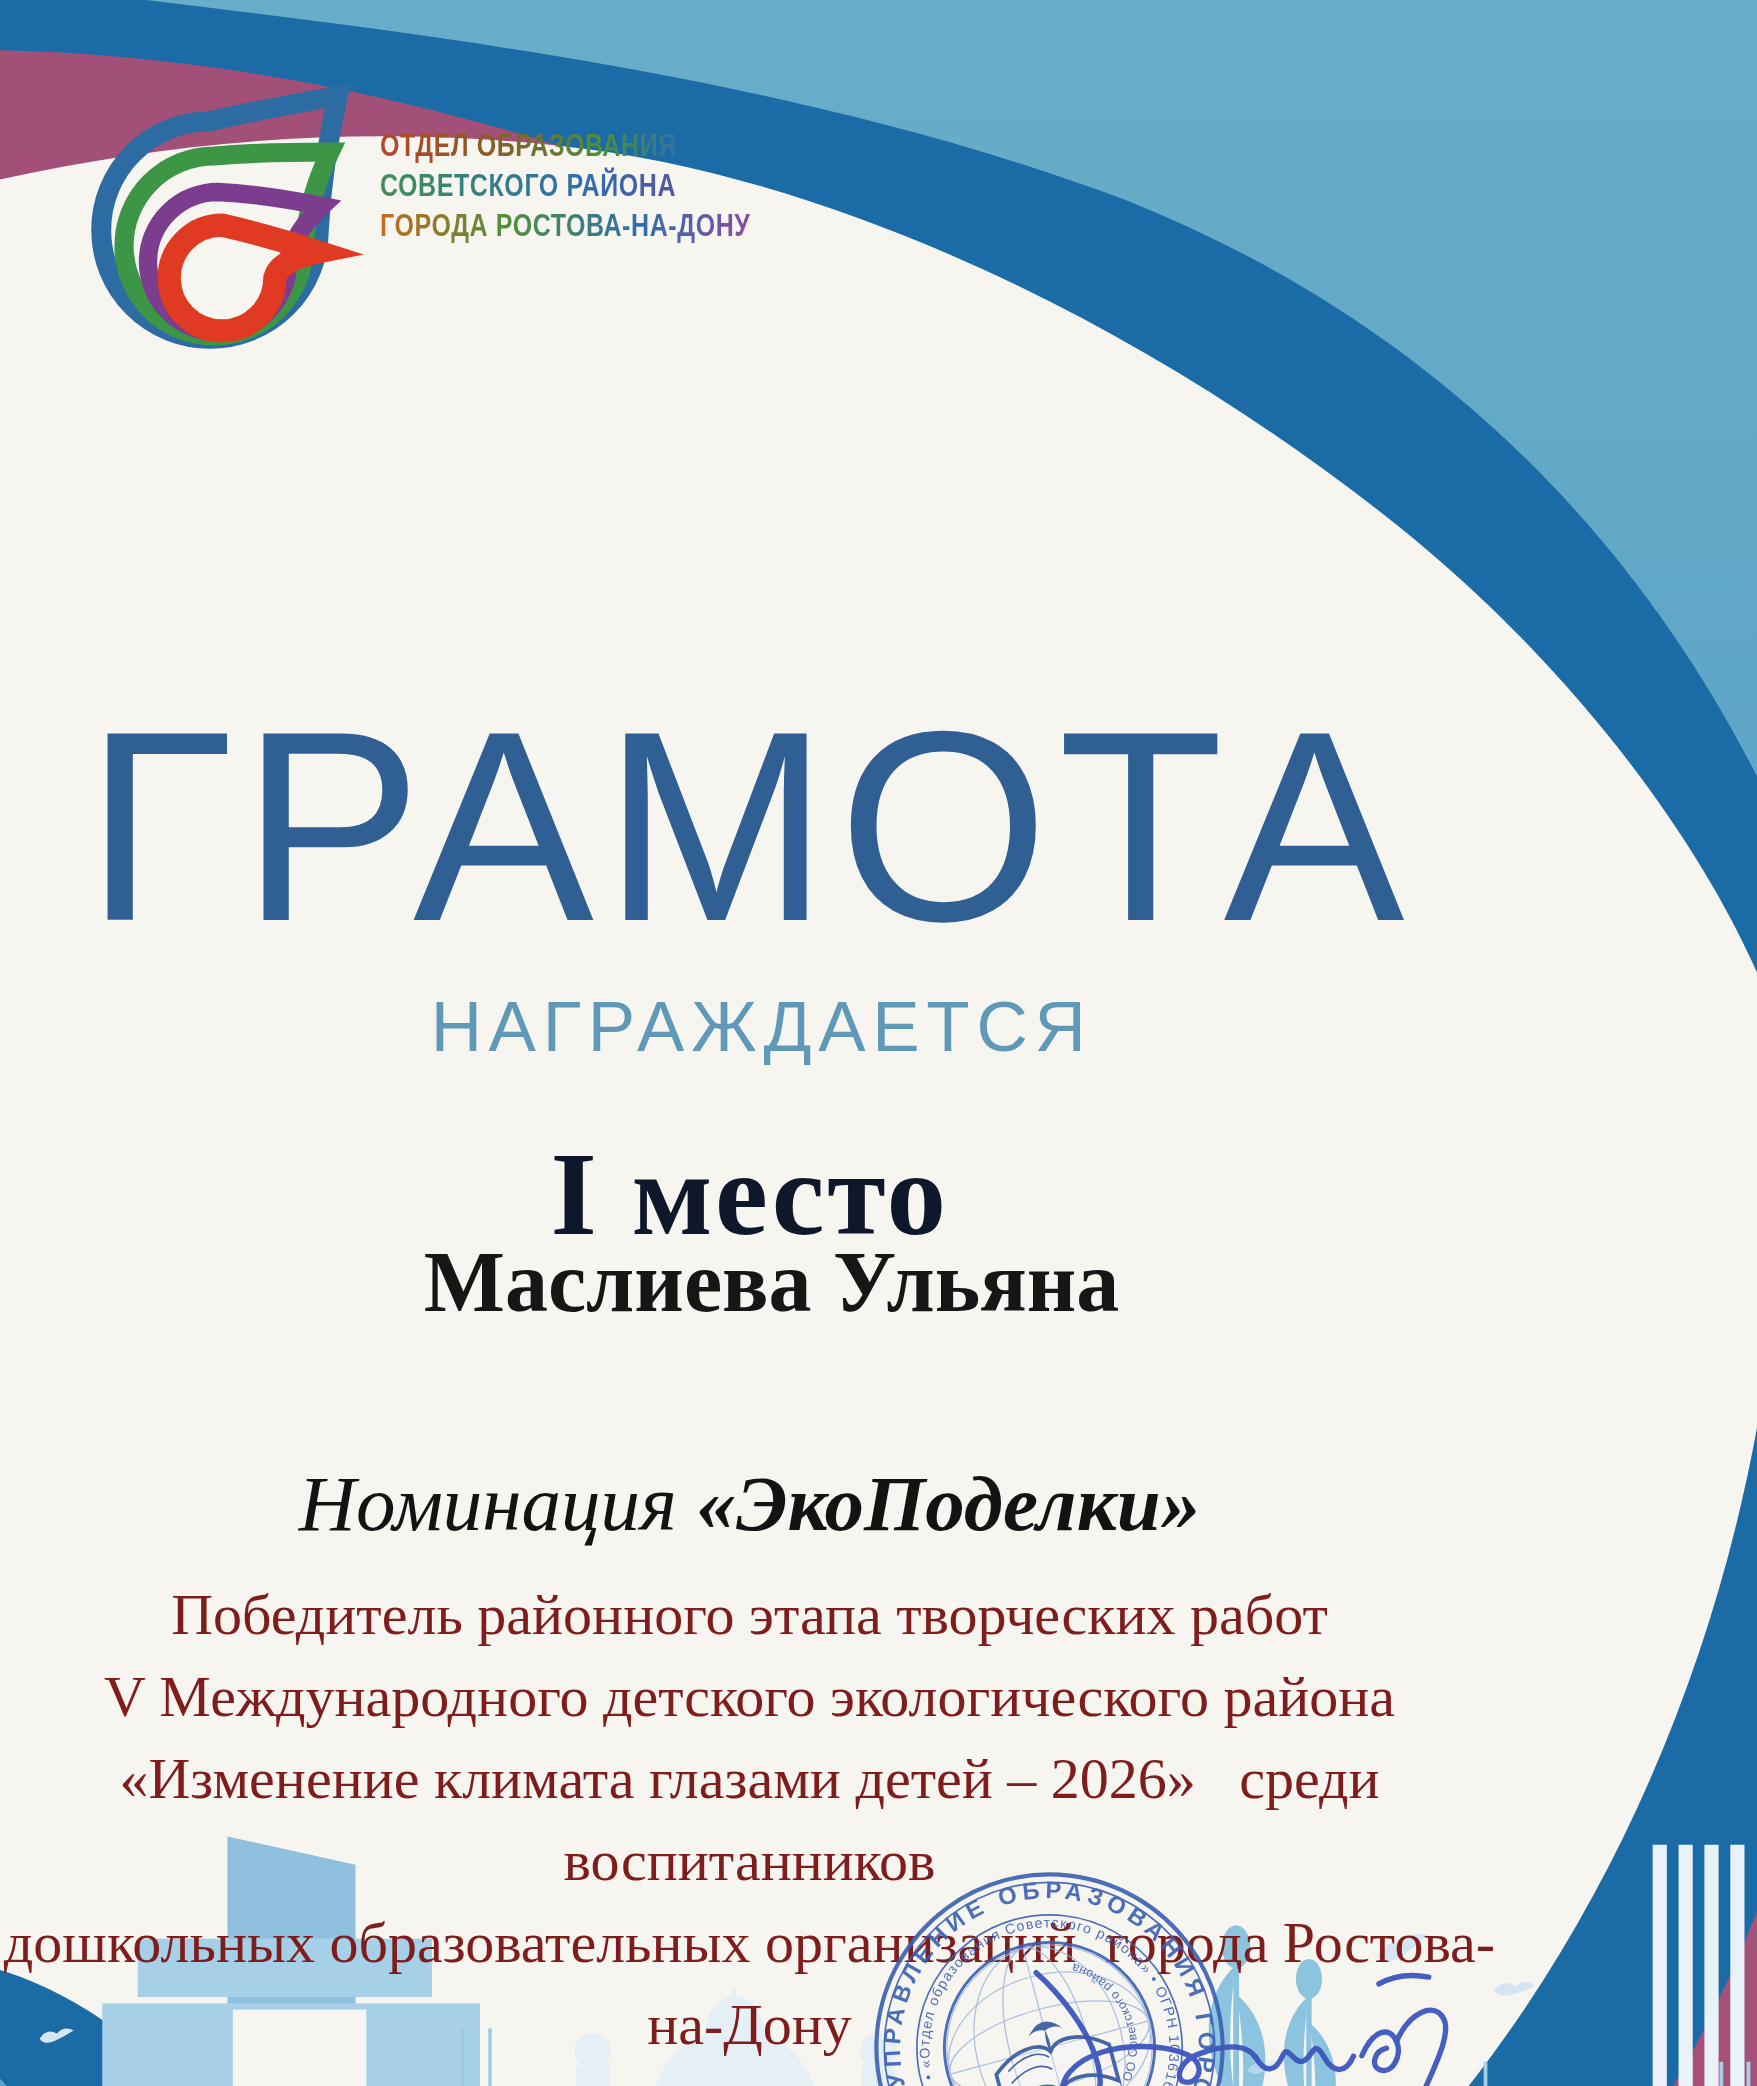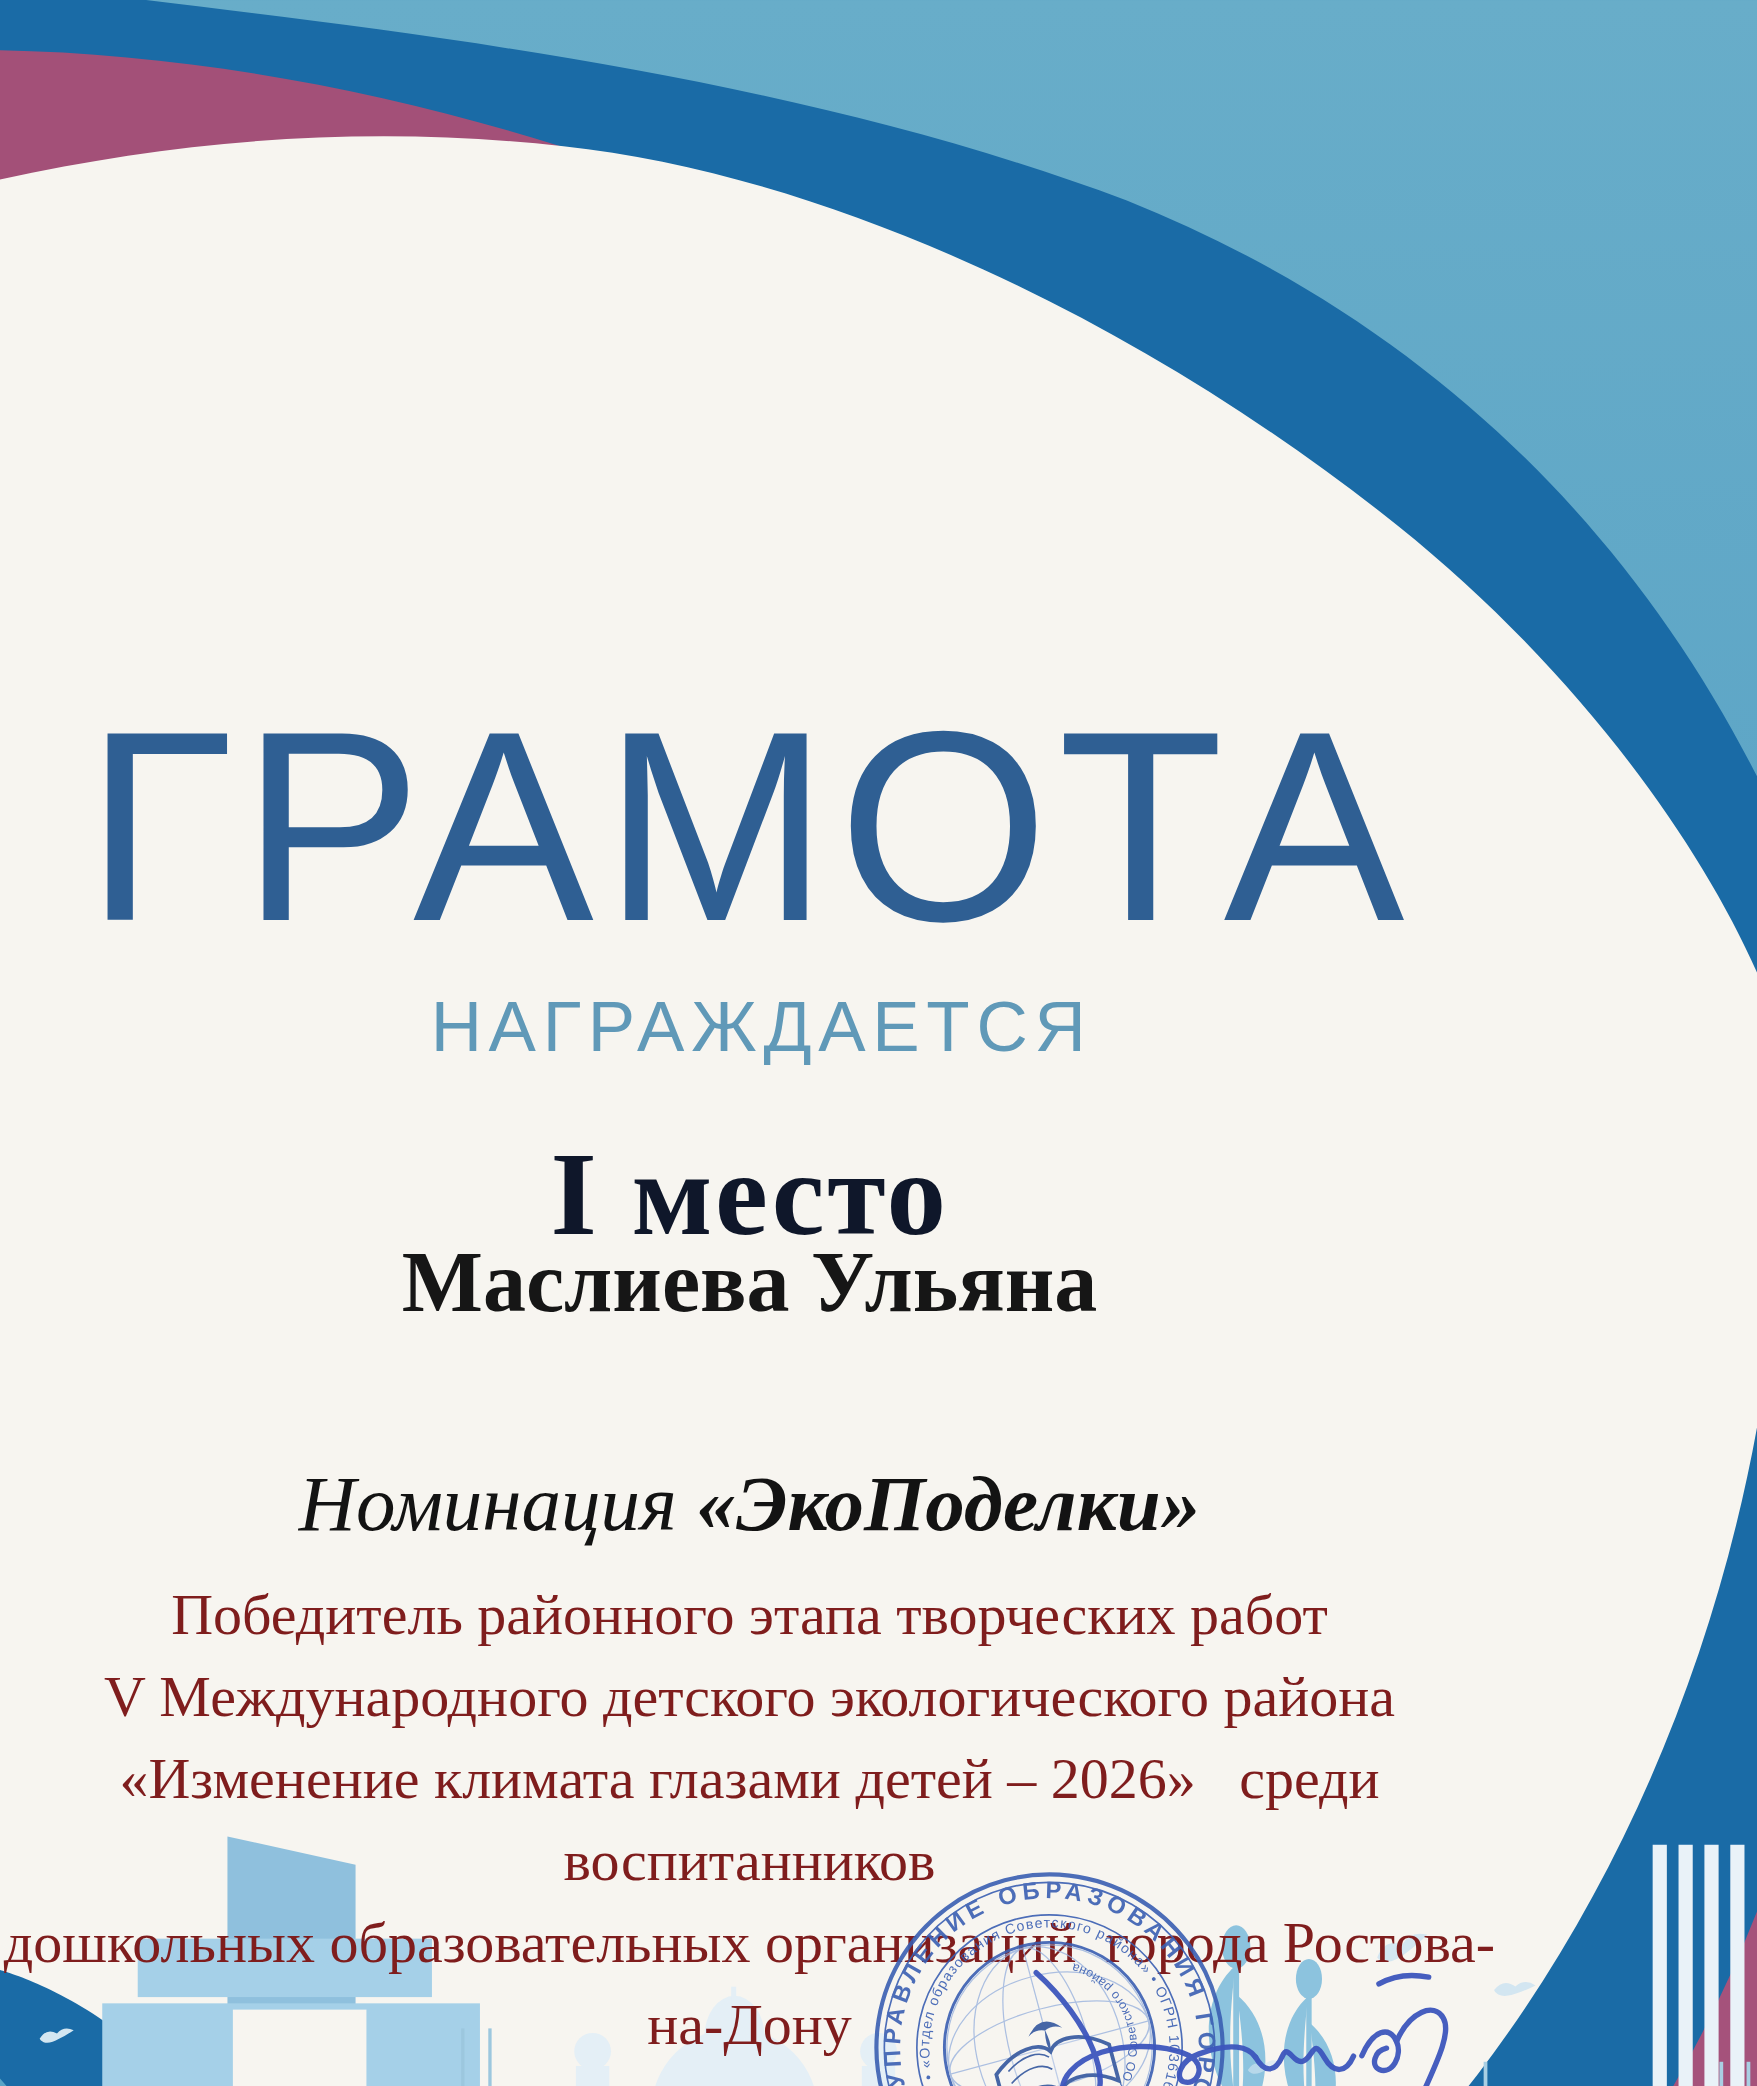--- a/index.html
+++ b/index.html
@@ -164,6 +164,21 @@
     </g>
   </svg>
 
+  <div class="logo-wrap">
+    <svg class="logo-mark" width="284" height="292" viewBox="0 0 700 730">
+      <g fill="none" stroke-linejoin="miter" stroke-miterlimit="8">
+        <path stroke="#2d6ca3" stroke-width="50" d="M 620 95 Q 580 270, 572 430 A 272 272 0 1 1 300 158 Q 420 130, 620 95 Z"></path>
+        <path stroke="#3c9646" stroke-width="48" d="M 600 235 Q 545 350, 535 470 A 225 225 0 1 1 310 245 Q 430 235, 600 235 Z"></path>
+        <path stroke="#7d3d8e" stroke-width="46" d="M 580 370 Q 505 440, 495 510 A 175 175 0 1 1 320 335 Q 430 340, 580 370 Z"></path>
+        <path stroke="#e13a22" stroke-width="58" d="M 570 485 Q 472 505, 462 550 A 132 132 0 1 1 330 418 Q 430 440, 570 485 Z"></path>
+      </g>
+    </svg>
+    <div class="logo-text">
+      <div class="logo-line l1">ОТДЕЛ ОБРАЗОВАНИЯ</div>
+      <div class="logo-line l2">СОВЕТСКОГО РАЙОНА</div>
+      <div class="logo-line l3">ГОРОДА РОСТОВА-НА-ДОНУ</div>
+    </div>
+  </div>
 
   <div class="center title">ГРАМОТА</div>
   <div class="center subtitle">НАГРАЖДАЕТСЯ</div>

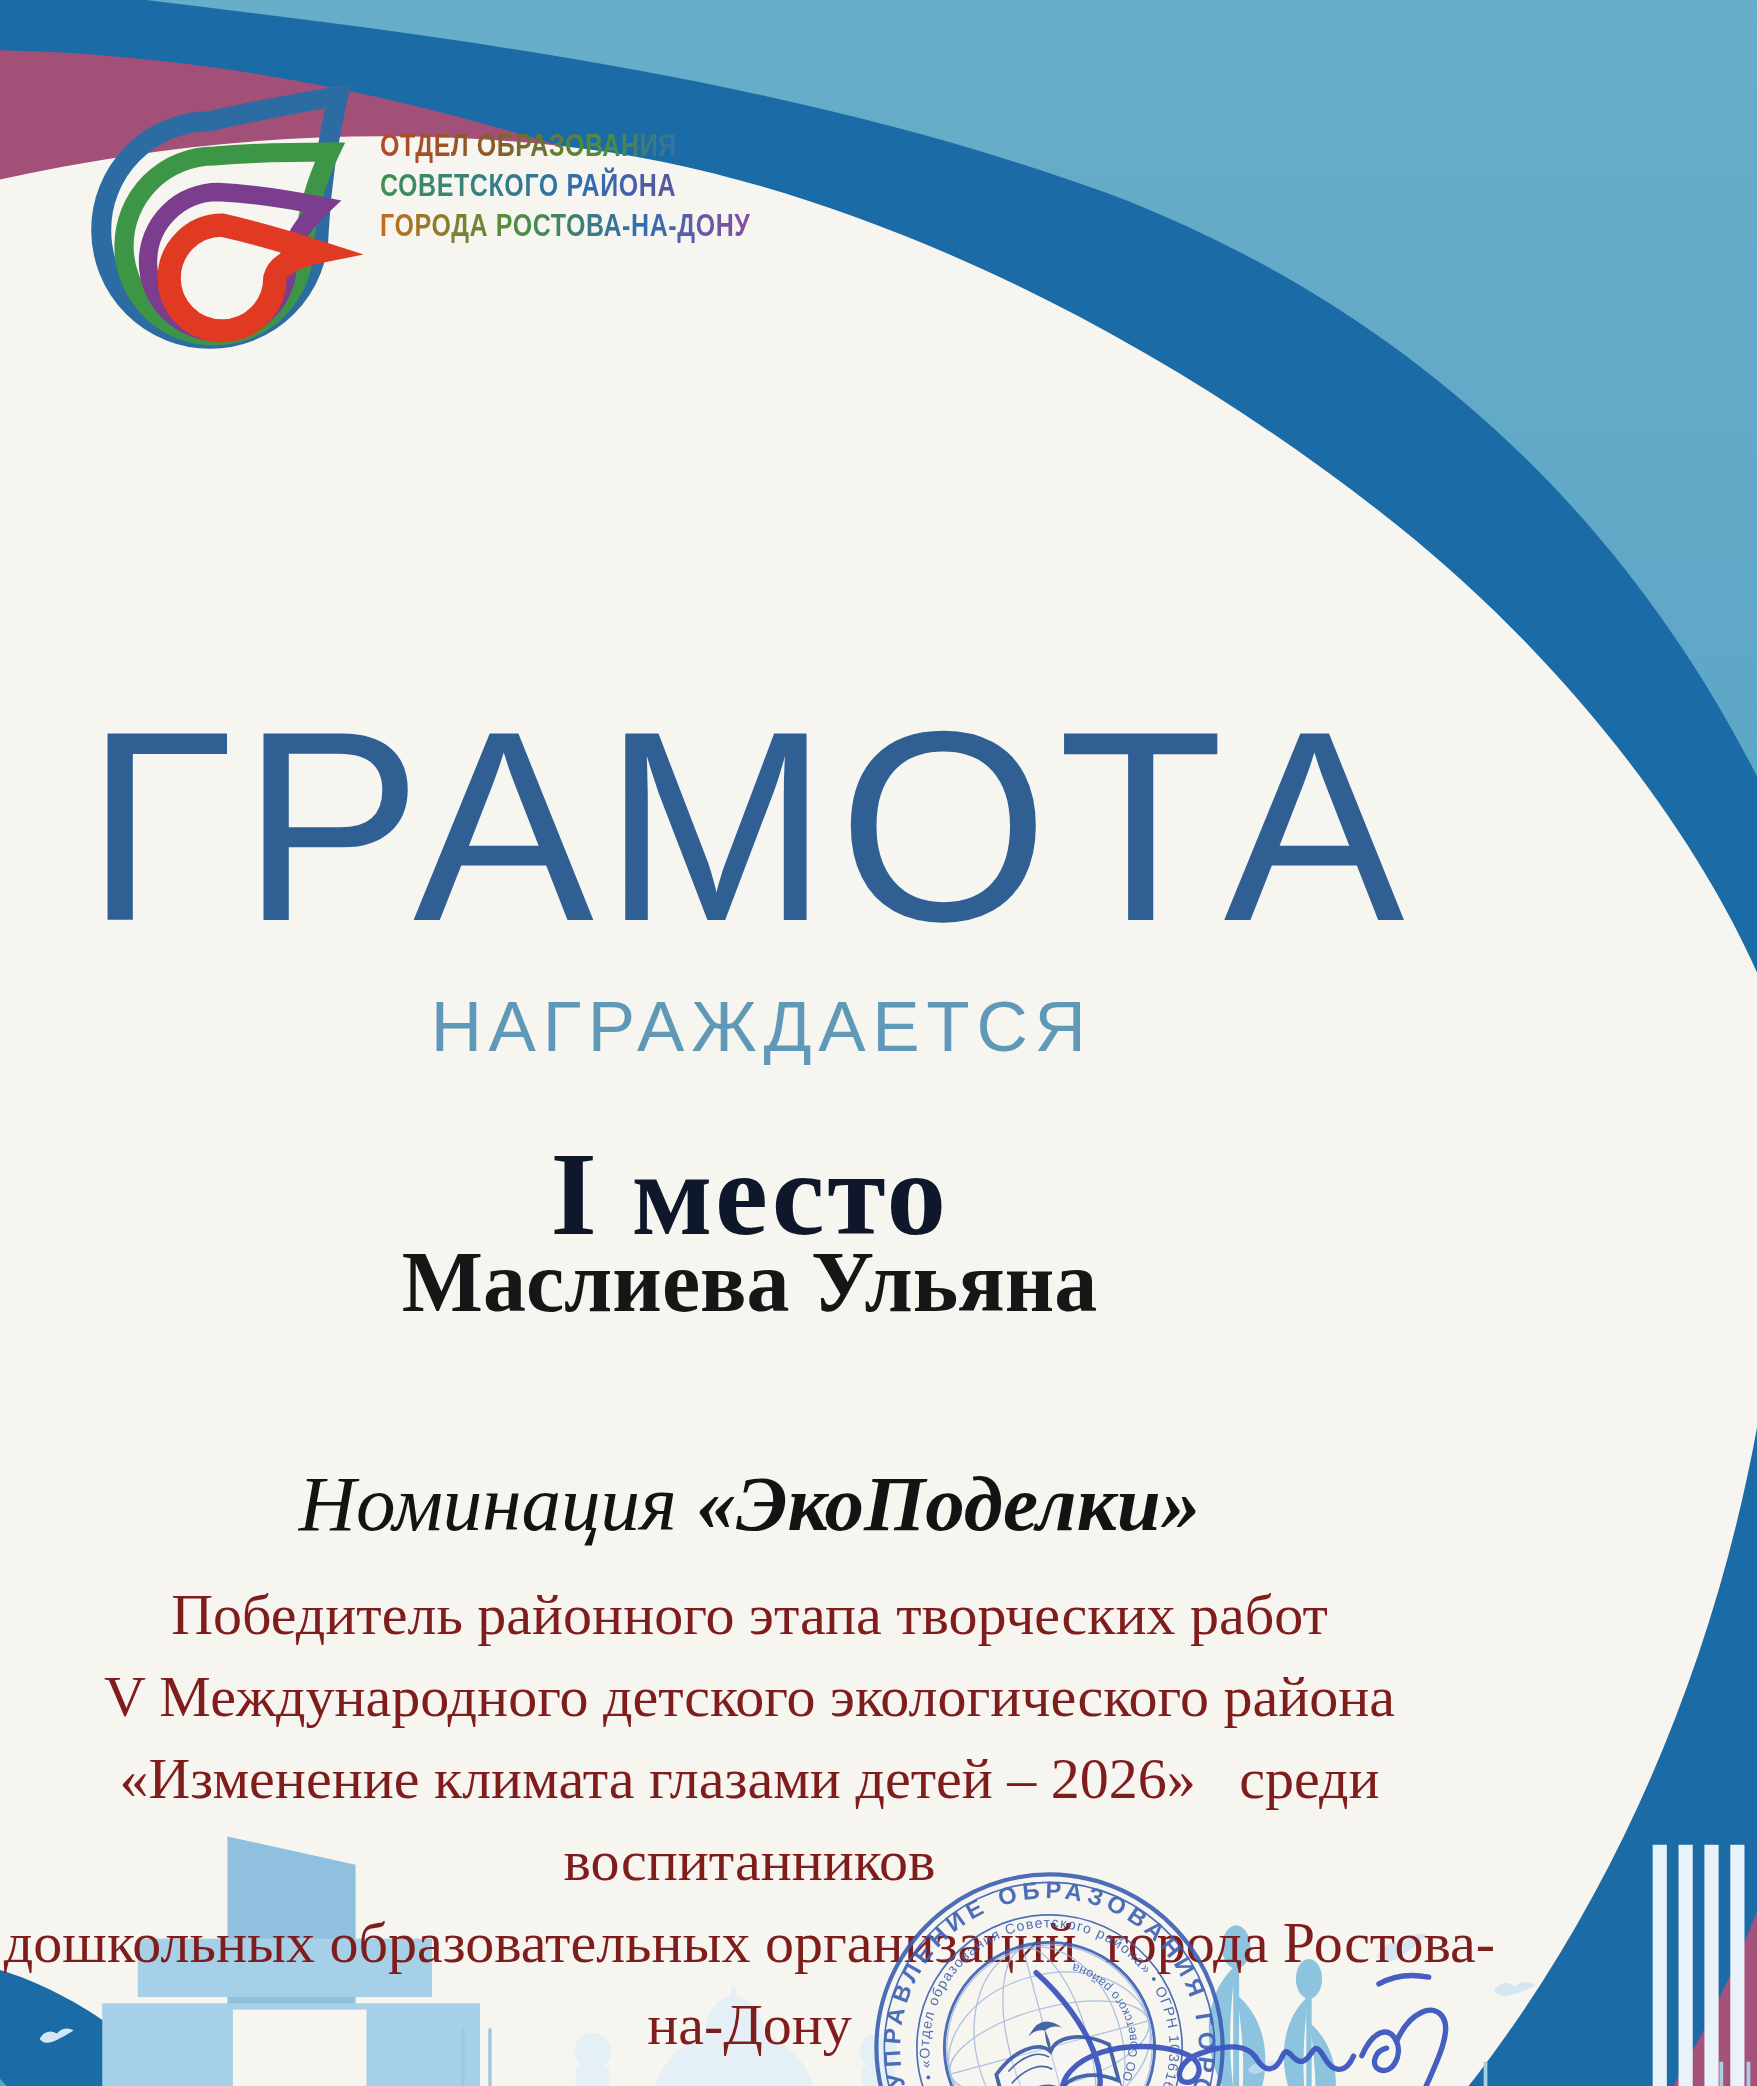--- a/index.html
+++ b/index.html
@@ -37,7 +37,7 @@
 
   
   .award-place{top:1135px;font-size:119px;line-height:1;font-weight:bold;color:#0f172a;letter-spacing:2.5px;}
-  .recipient{top:1233px;font-size:86px;line-height:1.15;font-weight:bold;color:#161616;}
+  .recipient{top:1233px;font-size:86px;line-height:1.15;font-weight:bold;color:#161616;margin-left:22px;}
   .institution{top:1359px;font-size:82px;line-height:1.1;font-weight:bold;color:#131313;}
   .nomination{top:1461px;font-size:79px;line-height:1.1;color:#131313;font-style:italic;}
   .nomination .nom-value{font-weight:bold;}

